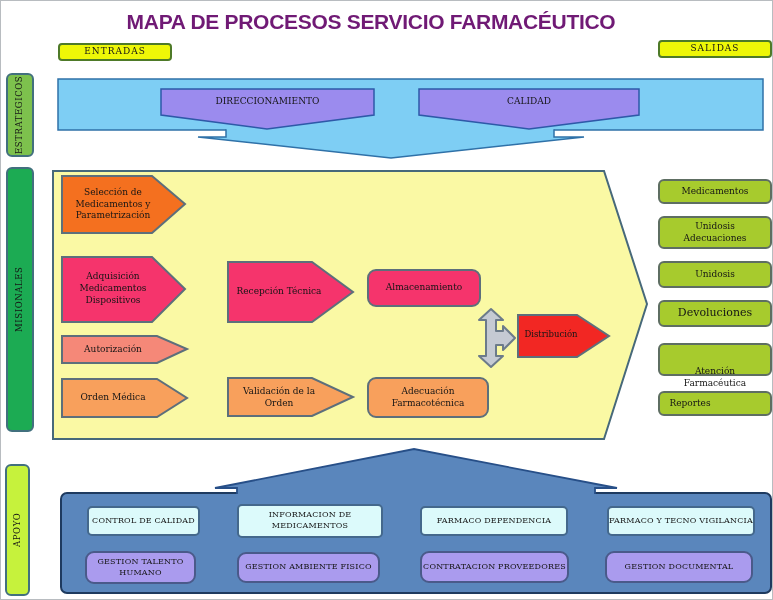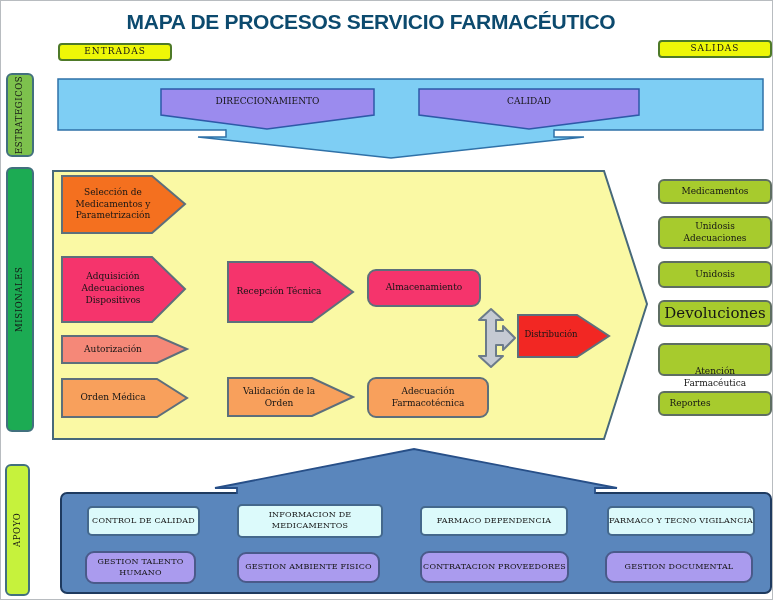--- a/index.html
+++ b/index.html
@@ -12,7 +12,7 @@
        color:#151515;white-space:pre-line;pointer-events:none;}
   .title{position:absolute;left:0;top:9px;width:740px;text-align:center;
          font-family:"Liberation Sans", sans-serif;font-weight:bold;
-         font-size:21px;letter-spacing:-.3px;color:#0c4a6e;}
+         font-size:21px;letter-spacing:-.3px;color:#701a75;}
   .io-lbl{font-size:9px;letter-spacing:1px;}
   .lane-lbl{writing-mode:vertical-rl;transform:rotate(180deg);
             font-size:8.5px;letter-spacing:.6px;}

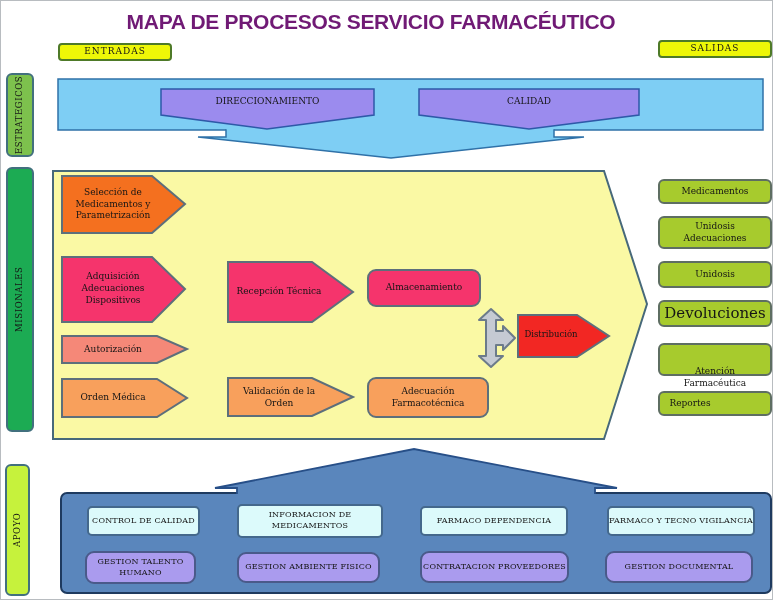--- a/index.html
+++ b/index.html
@@ -90,7 +90,7 @@
 Medicamentos y
 Parametrización</div>
   <div class="lbl" style="left:63px;top:258px;width:98px;height:60px;font-size:9px;">Adquisición
-Adecuaciones
+Medicamentos
 Dispositivos</div>
   <div class="lbl" style="left:228px;top:262px;width:100px;height:57px;font-size:9px;">Recepción Técnica</div>
   <div class="lbl" style="left:367px;top:269px;width:112px;height:36px;font-size:9px;">Almacenamiento</div>

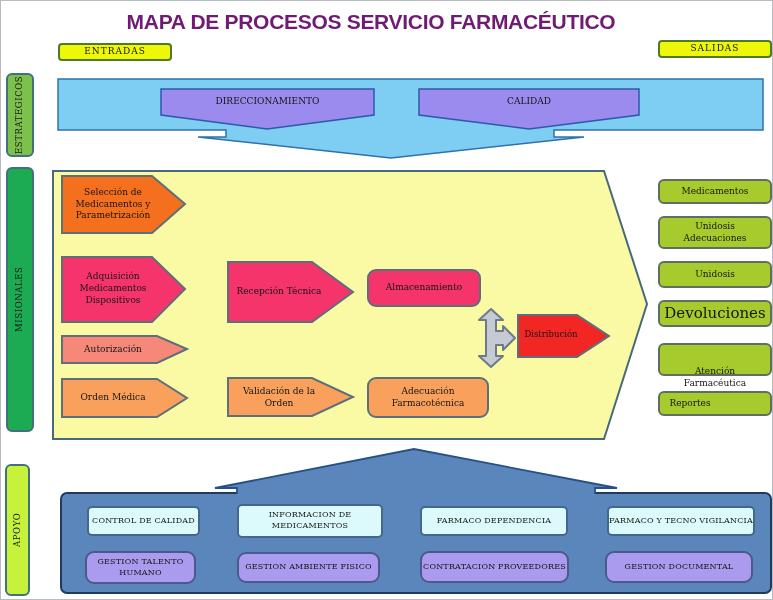--- a/index.html
+++ b/index.html
@@ -106,7 +106,7 @@
   <div class="lbl" style="left:658px;top:216px;width:112px;height:31px;font-size:9px;">Unidosis
 Adecuaciones</div>
   <div class="lbl" style="left:658px;top:261px;width:112px;height:25px;font-size:9px;">Unidosis</div>
-  <div class="lbl" style="left:658px;top:300px;width:112px;height:25px;font-size:15px;">Devoluciones</div>
+  <div class="lbl" style="left:658px;top:300px;width:112px;height:25px;font-size:11px;">Devoluciones</div>
   <div class="lbl" style="left:658px;top:343px;width:112px;height:31px;font-size:9px;margin-top:18px;">Atención
 Farmacéutica</div>
   <div class="lbl" style="left:633px;top:391px;width:112px;height:23px;font-size:9px;">Reportes</div>

